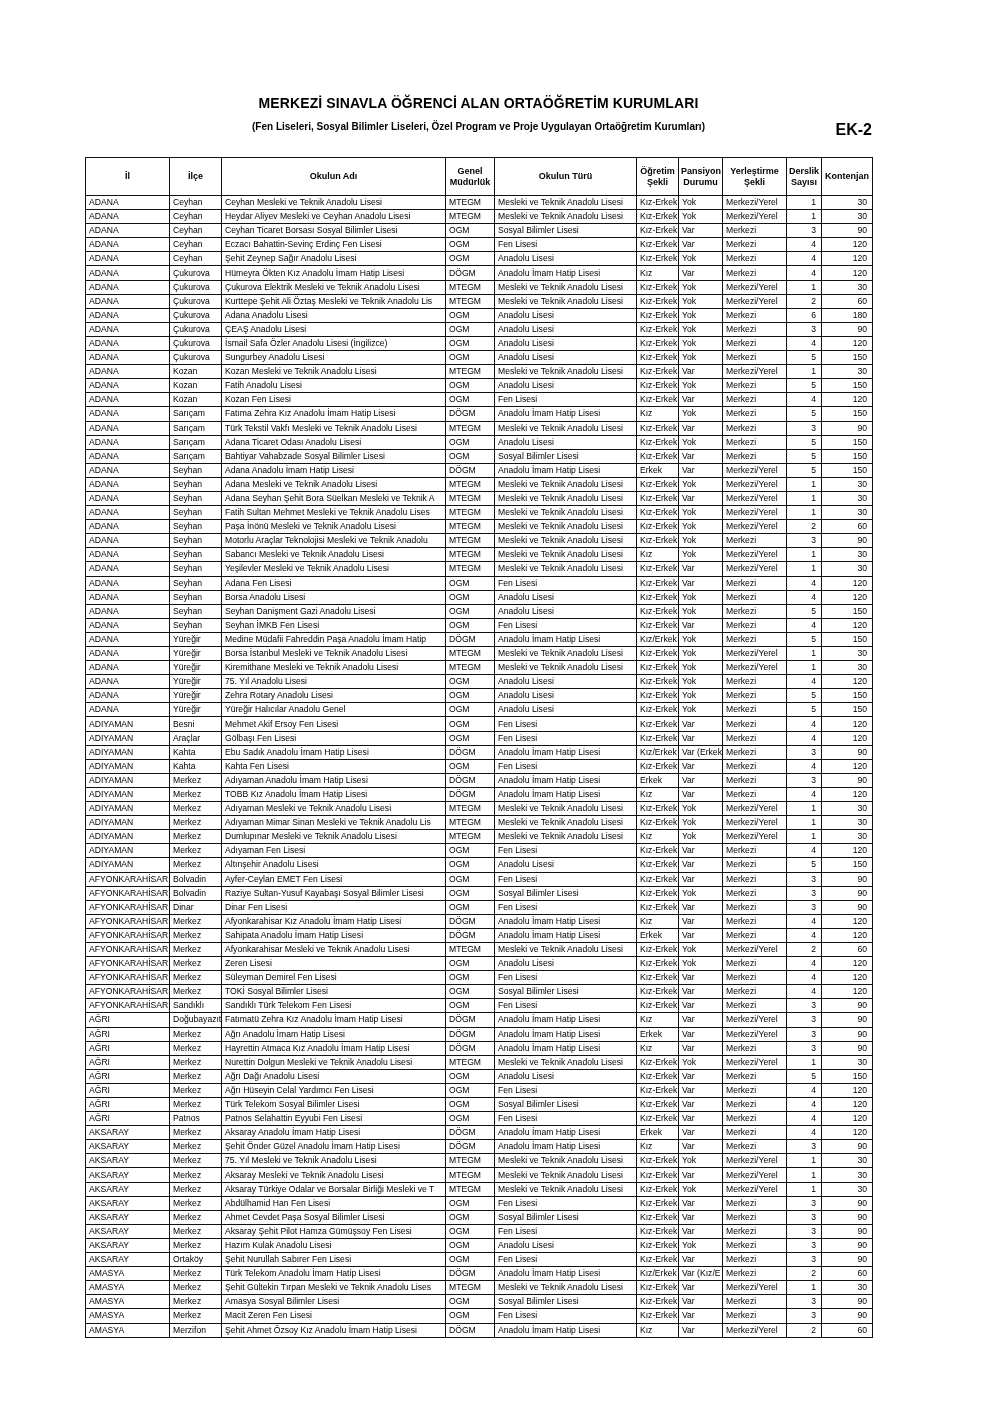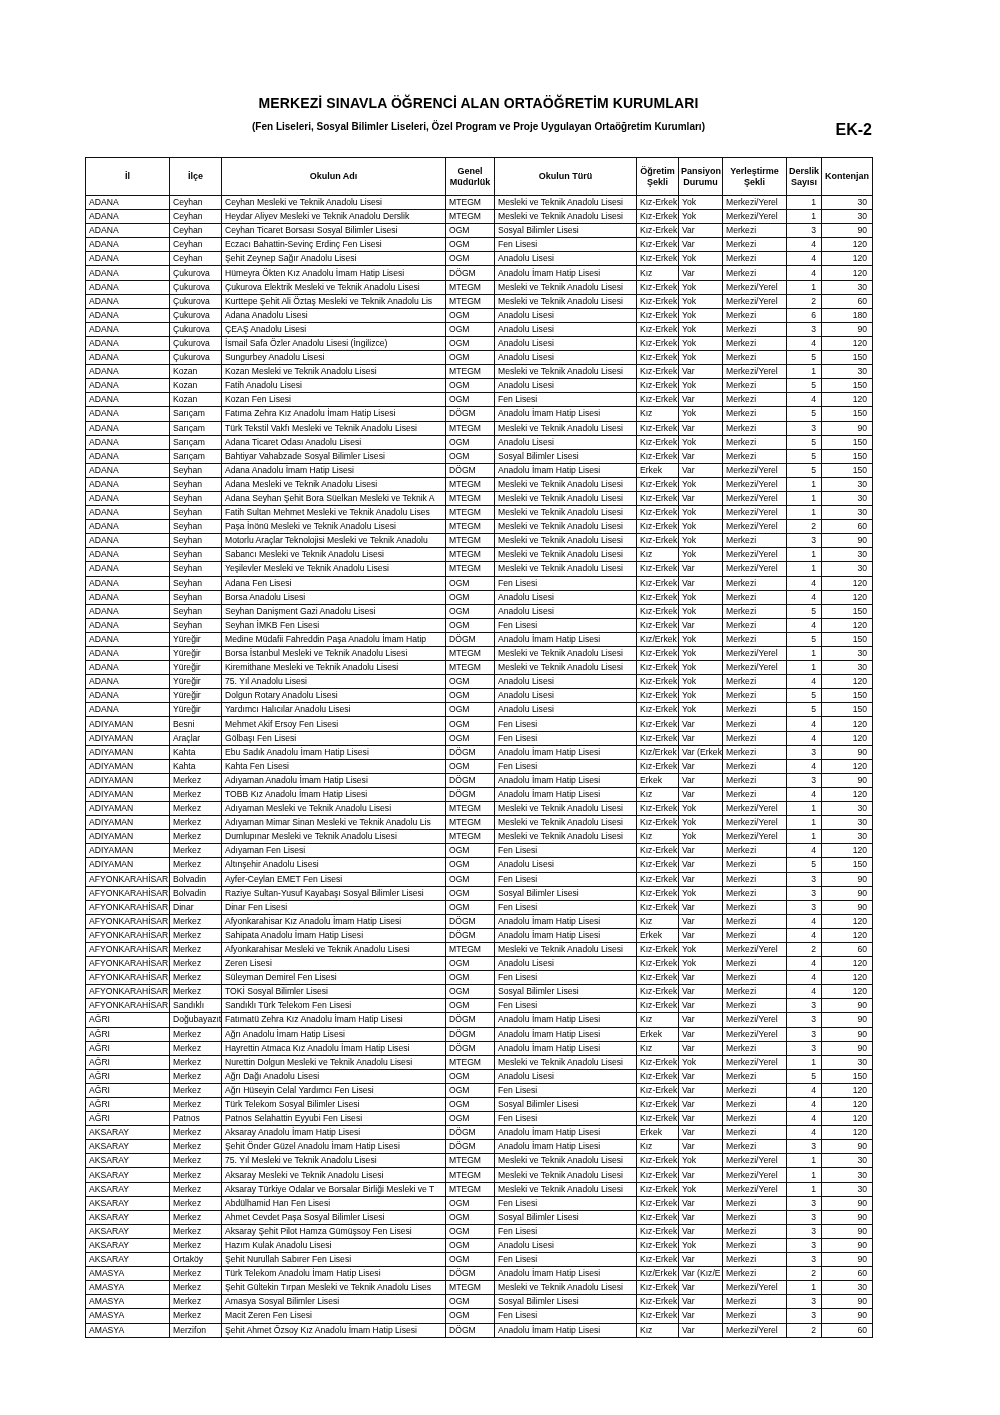--- a/index.html
+++ b/index.html
@@ -91,7 +91,7 @@
       <tr>
         <td>ADANA</td>
         <td>Ceyhan</td>
-        <td>Heydar Aliyev Mesleki ve Teknik Anadolu Derslik</td>
+        <td>Heydar Aliyev Mesleki ve Ceyhan Anadolu Lisesi</td>
         <td>MTEGM</td>
         <td>Mesleki ve Teknik Anadolu Lisesi</td>
         <td>Kız-Erkek</td>

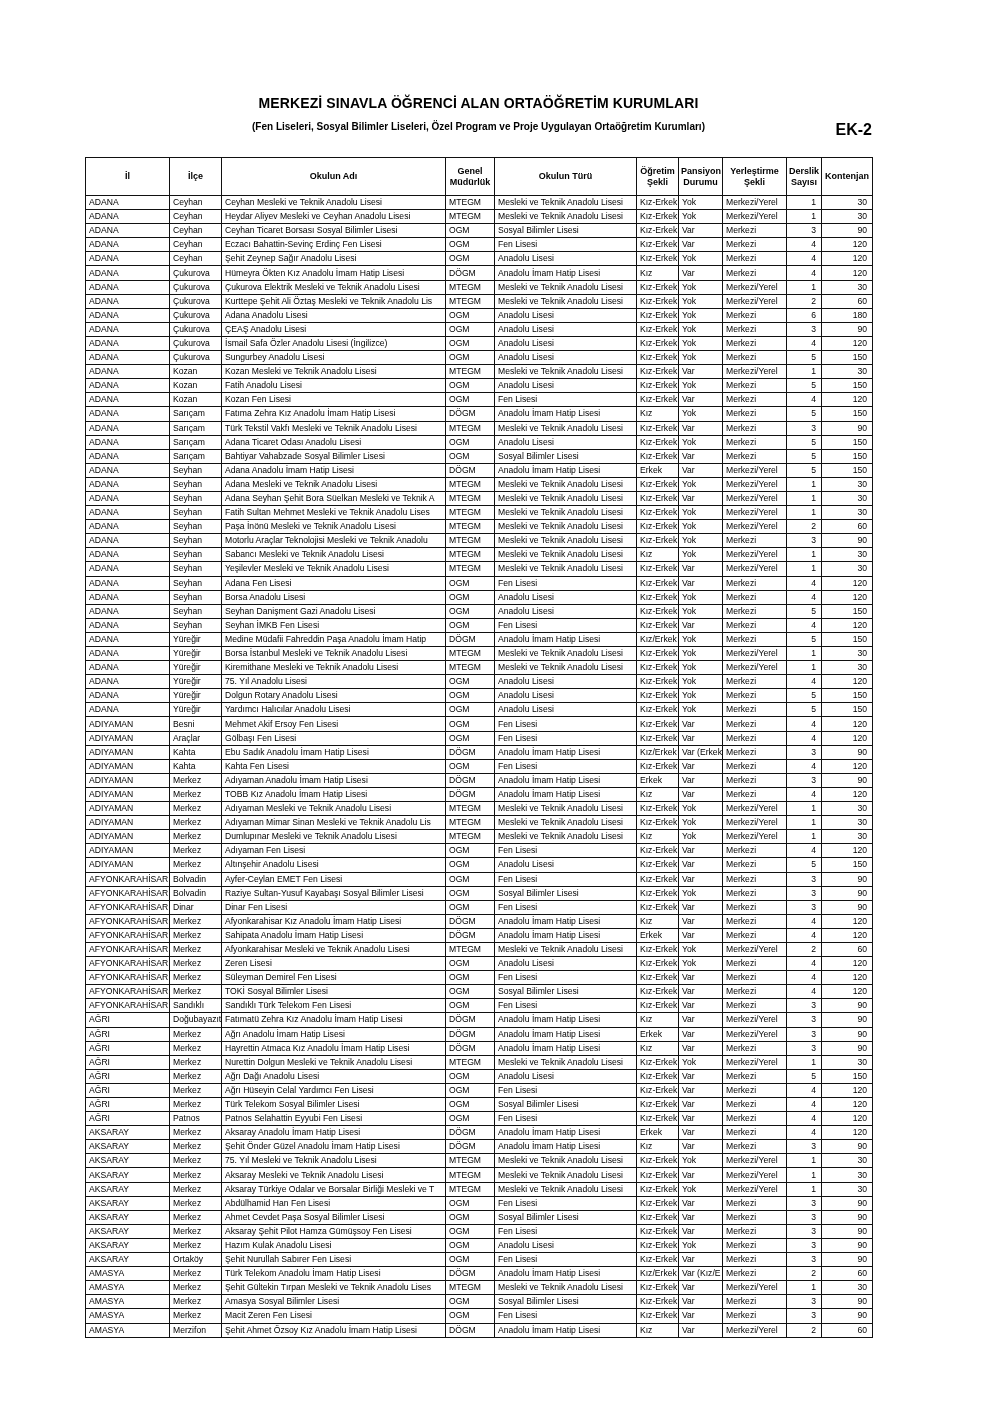--- a/index.html
+++ b/index.html
@@ -499,7 +499,7 @@
       <tr>
         <td>ADANA</td>
         <td>Yüreğir</td>
-        <td>Dolgun Rotary Anadolu Lisesi</td>
+        <td>Zehra Rotary Anadolu Lisesi</td>
         <td>OGM</td>
         <td>Anadolu Lisesi</td>
         <td>Kız-Erkek</td>

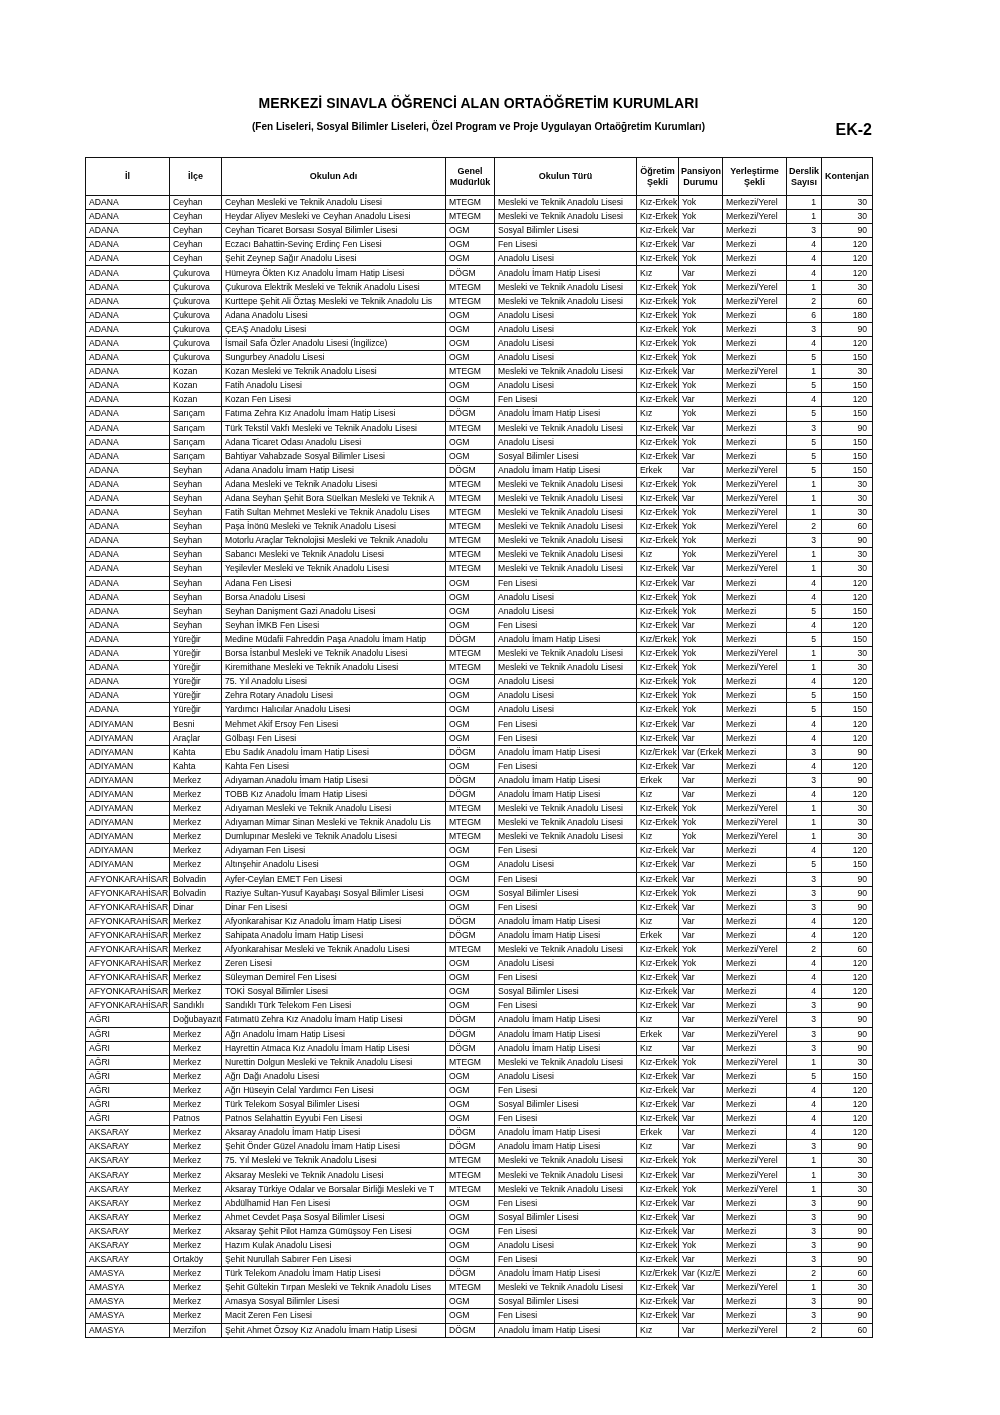--- a/index.html
+++ b/index.html
@@ -511,7 +511,7 @@
       <tr>
         <td>ADANA</td>
         <td>Yüreğir</td>
-        <td>Yardımcı Halıcılar Anadolu Lisesi</td>
+        <td>Yüreğir Halıcılar Anadolu Genel</td>
         <td>OGM</td>
         <td>Anadolu Lisesi</td>
         <td>Kız-Erkek</td>

